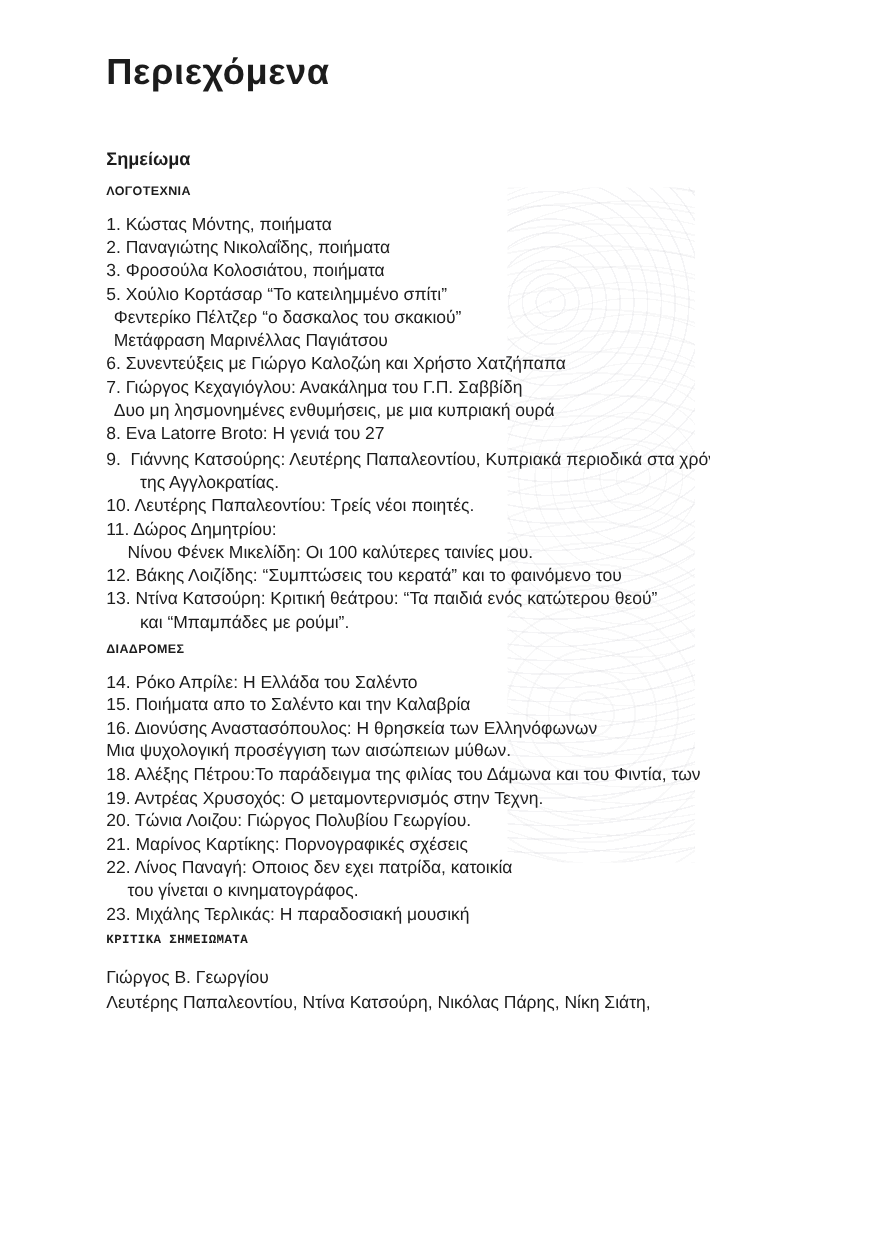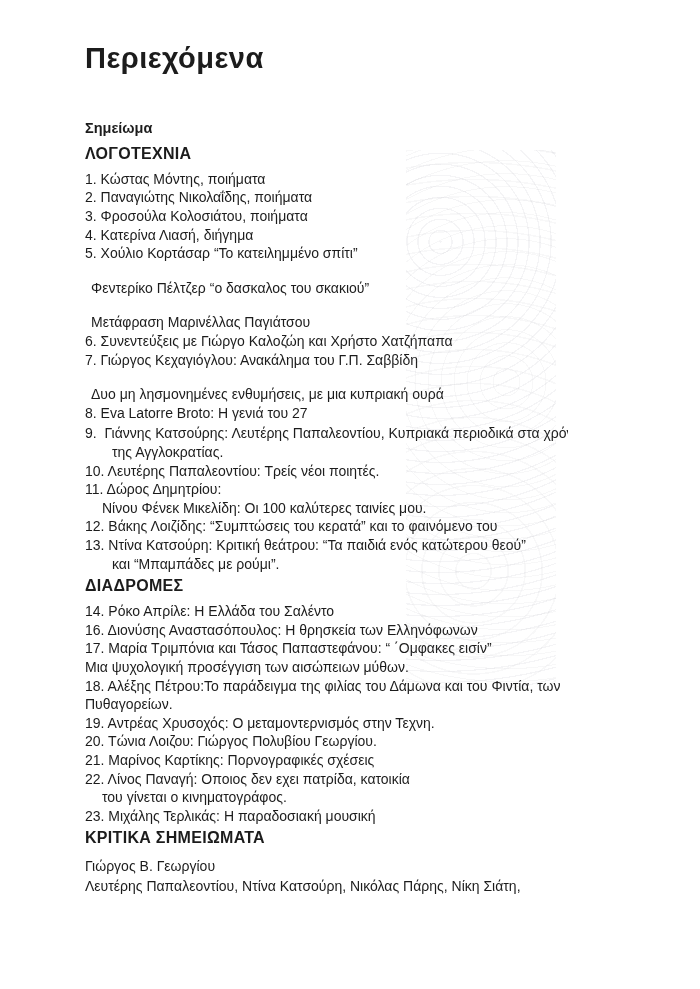--- a/index.html
+++ b/index.html
@@ -28,7 +28,7 @@
   }
   .section { margin:0 0 2px 0; }
   .section-header {
-    font-size:16px;
+    font-size:10px;
     font-weight:700;
     letter-spacing:0.3px;
     line-height:20px;

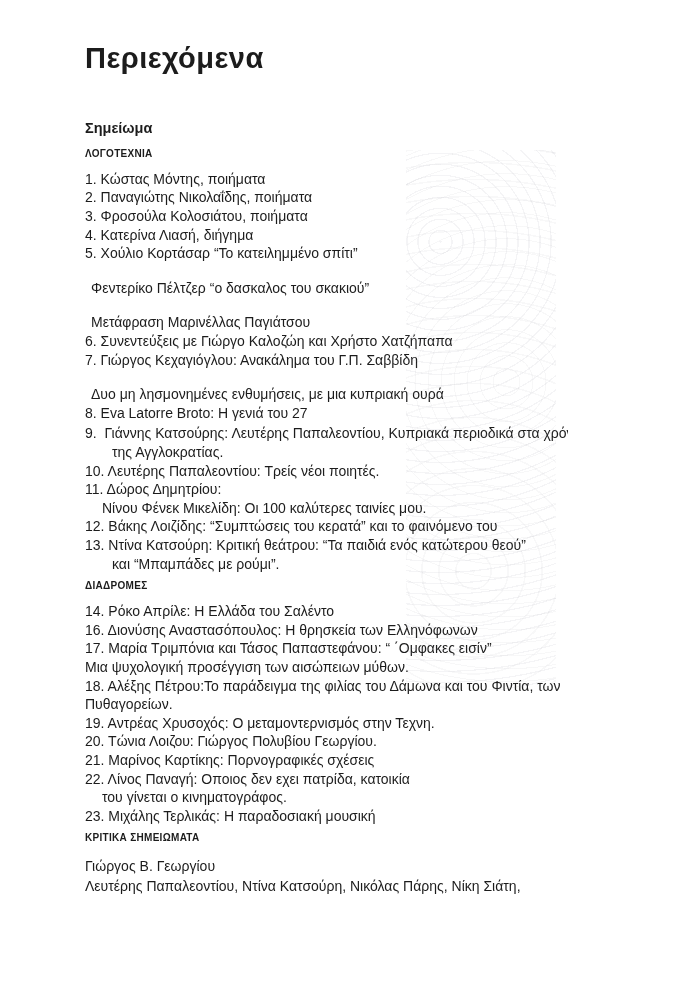--- a/index.html
+++ b/index.html
@@ -71,7 +71,6 @@
         <div class="toc-line"><span>1. Κώστας Μόντης, </span><span class="b">ποιήματα</span></div>
         <div class="toc-line"><span>2. Παναγιώτης Νικολαΐδης, </span><span class="b">ποιήματα</span></div>
         <div class="toc-line"><span>3. Φροσούλα Κολοσιάτου, </span><span class="b">ποιήματα</span></div>
-        <div class="toc-line"><span>4. Κατερίνα Λιασή, </span><span class="b">διήγημα</span></div>
         <div class="toc-line"><span>5. Χούλιο Κορτάσαρ </span><span class="b">“Το κατειλημμένο σπίτι”</span></div>
         <div class="toc-line ind1"><span>Φεντερίκο Πέλτζερ </span><span class="b">“ο δασκαλος του σκακιού”</span></div>
         <div class="toc-line ind1"><span>Μετάφραση Μαρινέλλας Παγιάτσου</span></div>

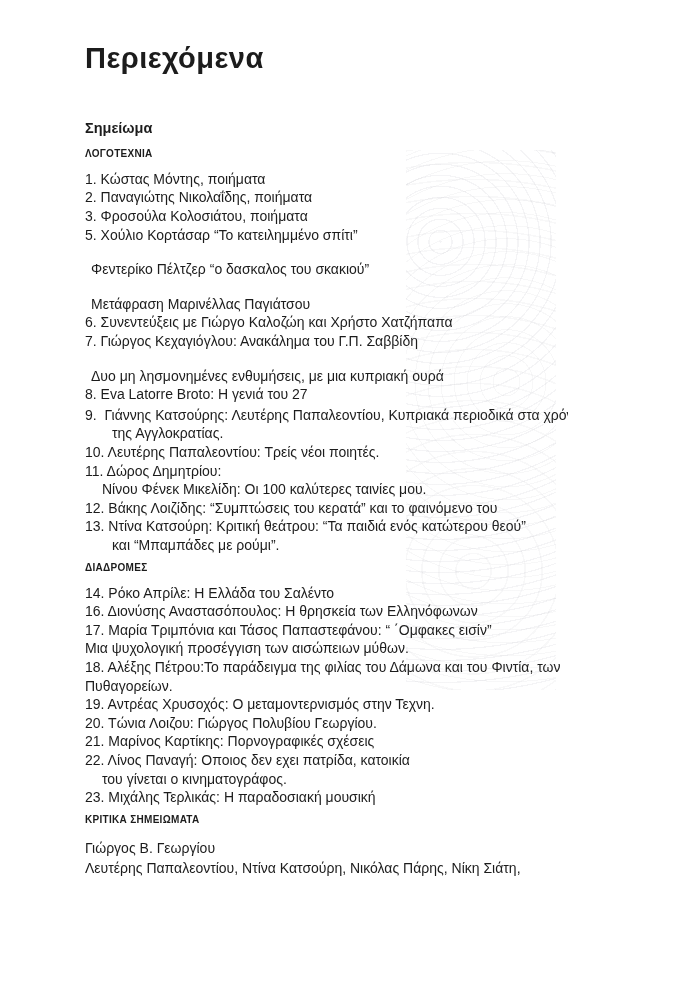--- a/index.html
+++ b/index.html
@@ -40,7 +40,7 @@
     white-space:nowrap;
   }
   .toc-line .b { font-weight:400; }
-  .ind1 { padding-left:6px;margin-top:16px; }
+  .ind1 { padding-left:6px; }
   .ind2 { padding-left:17px; }
   .ind3 { padding-left:27px; }
   .section:last-child .toc-line { line-height:20px; }

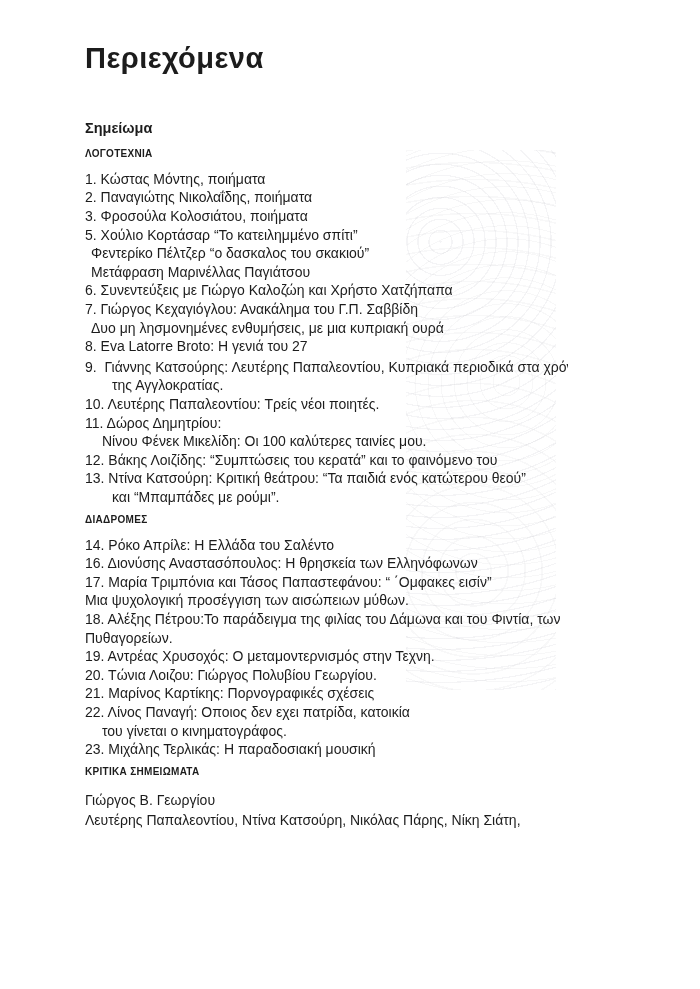--- a/index.html
+++ b/index.html
@@ -92,6 +92,7 @@
       <section class="section">
         <div class="section-header">ΔΙΑΔΡΟΜΕΣ</div>
         <div class="toc-line"><span>14. Ρόκο Απρίλε: </span><span class="b">Η Ελλάδα του Σαλέντο</span></div>
+        <div class="toc-line"><span>15. Ποιήματα απο το Σαλέντο και την Καλαβρία</span></div>
         <div class="toc-line"><span>16. Διονύσης Αναστασόπουλος: </span><span class="b">Η θρησκεία των Ελληνόφωνων</span></div>
         <div class="toc-line"><span>17. Μαρία Τριμπόνια και Τάσος Παπαστεφάνου: “ </span><span class="b">΄Ομφακες εισίν”</span></div>
         <div class="toc-line"><span class="b">Μια ψυχολογική προσέγγιση των αισώπειων μύθων.</span></div>

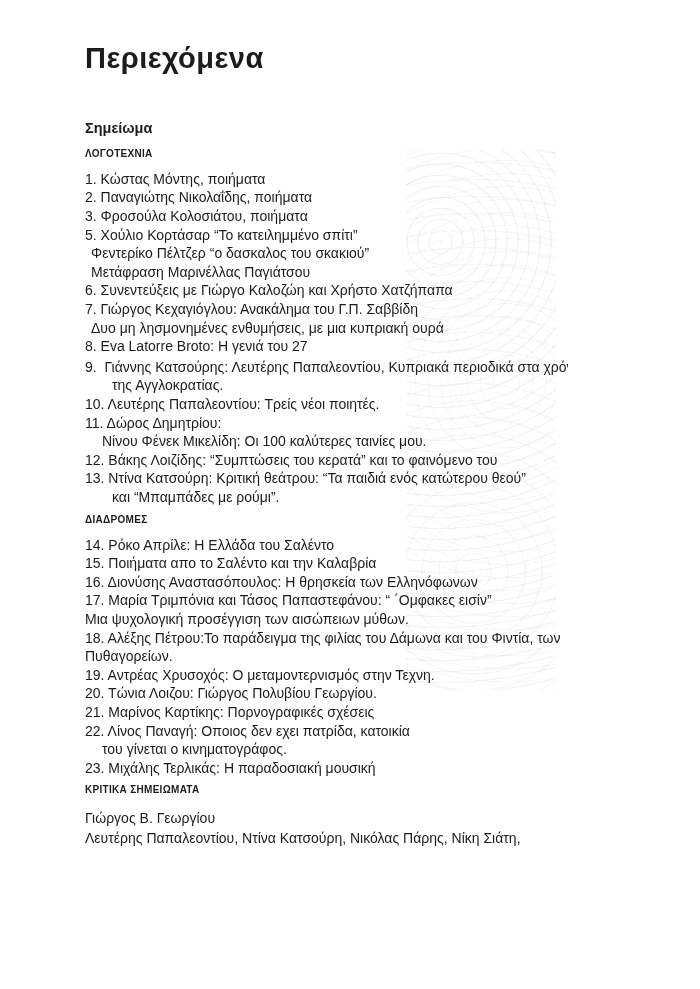--- a/index.html
+++ b/index.html
@@ -94,7 +94,6 @@
         <div class="toc-line"><span>14. Ρόκο Απρίλε: </span><span class="b">Η Ελλάδα του Σαλέντο</span></div>
         <div class="toc-line"><span>15. Ποιήματα απο το Σαλέντο και την Καλαβρία</span></div>
         <div class="toc-line"><span>16. Διονύσης Αναστασόπουλος: </span><span class="b">Η θρησκεία των Ελληνόφωνων</span></div>
-        <div class="toc-line"><span>17. Μαρία Τριμπόνια και Τάσος Παπαστεφάνου: “ </span><span class="b">΄Ομφακες εισίν”</span></div>
         <div class="toc-line"><span class="b">Μια ψυχολογική προσέγγιση των αισώπειων μύθων.</span></div>
         <div class="toc-line"><span>18. Αλέξης Πέτρου:</span><span class="b">Το παράδειγμα της φιλίας του Δάμωνα και του Φιντία, των</span></div>
         <div class="toc-line"><span class="b">Πυθαγορείων.</span></div>

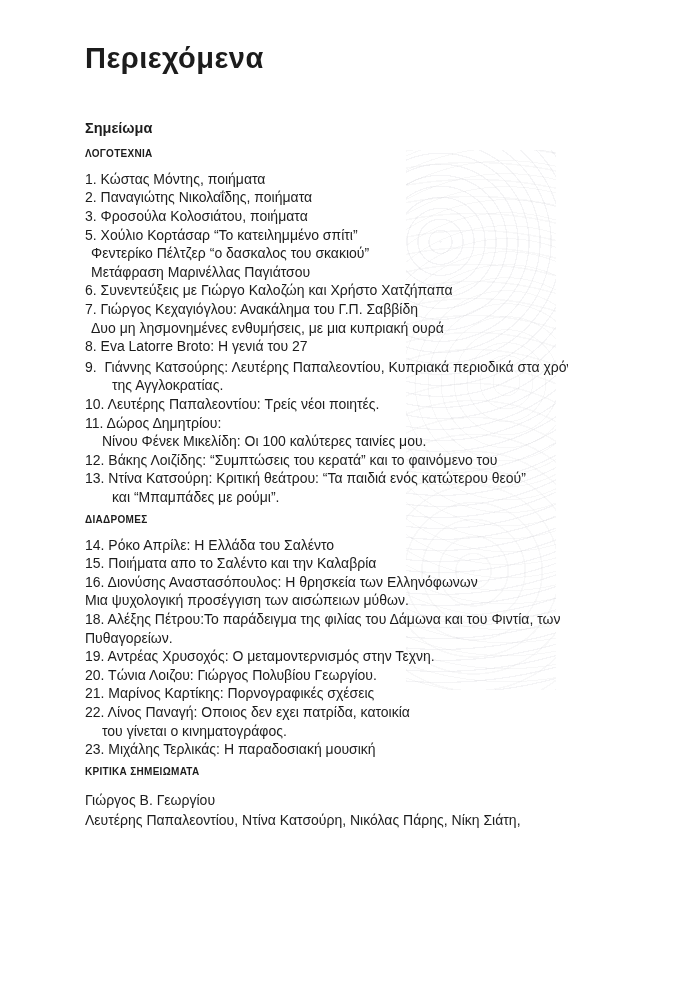--- a/index.html
+++ b/index.html
@@ -96,7 +96,6 @@
         <div class="toc-line"><span>16. Διονύσης Αναστασόπουλος: </span><span class="b">Η θρησκεία των Ελληνόφωνων</span></div>
         <div class="toc-line"><span class="b">Μια ψυχολογική προσέγγιση των αισώπειων μύθων.</span></div>
         <div class="toc-line"><span>18. Αλέξης Πέτρου:</span><span class="b">Το παράδειγμα της φιλίας του Δάμωνα και του Φιντία, των</span></div>
-        <div class="toc-line"><span class="b">Πυθαγορείων.</span></div>
         <div class="toc-line"><span>19. Αντρέας Χρυσοχός: </span><span class="b">Ο μεταμοντερνισμός στην Τεχνη.</span></div>
         <div class="toc-line"><span>20. Τώνια Λοιζου: </span><span class="b">Γιώργος Πολυβίου Γεωργίου.</span></div>
         <div class="toc-line"><span>21. Μαρίνος Καρτίκης: </span><span class="b">Πορνογραφικές σχέσεις</span></div>

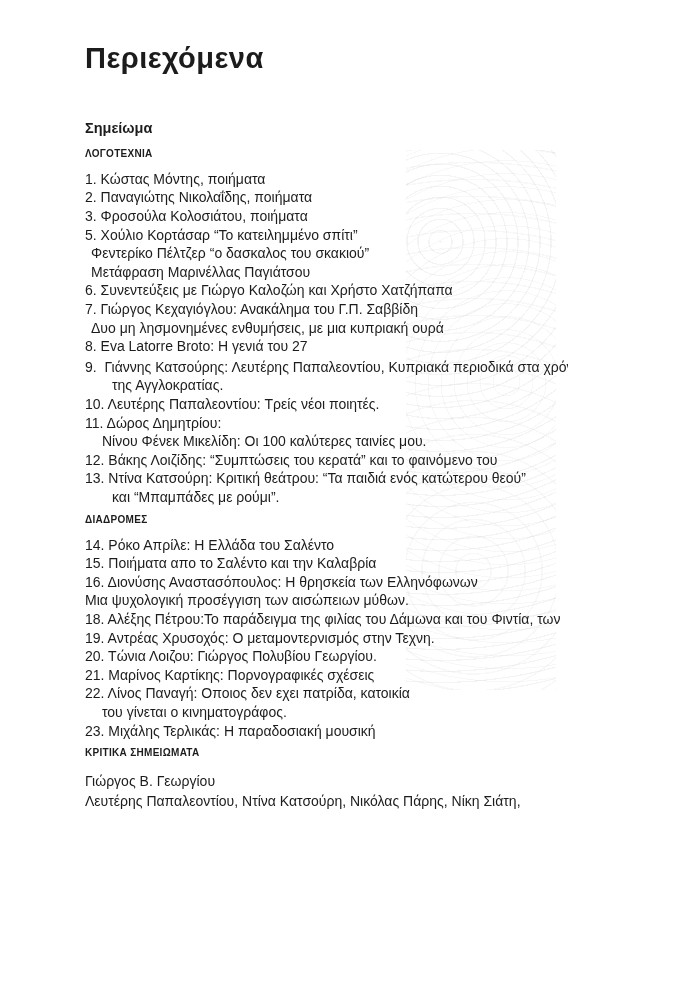--- a/index.html
+++ b/index.html
@@ -44,7 +44,7 @@
   .ind2 { padding-left:17px; }
   .ind3 { padding-left:27px; }
   .section:last-child .toc-line { line-height:20px; }
-  .section:last-child .section-header { margin-bottom:8px; }
+  .section:last-child .section-header { margin-bottom:8px;font-family:Liberation Mono, monospace; }
   
   .scan-noise {
     position:absolute;

